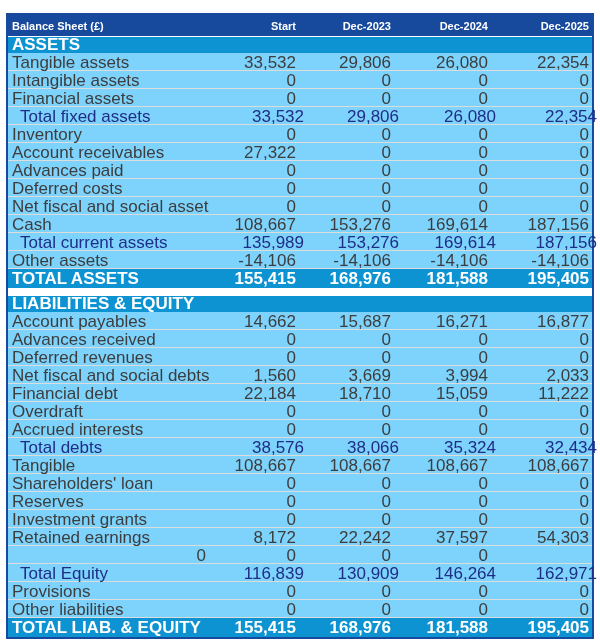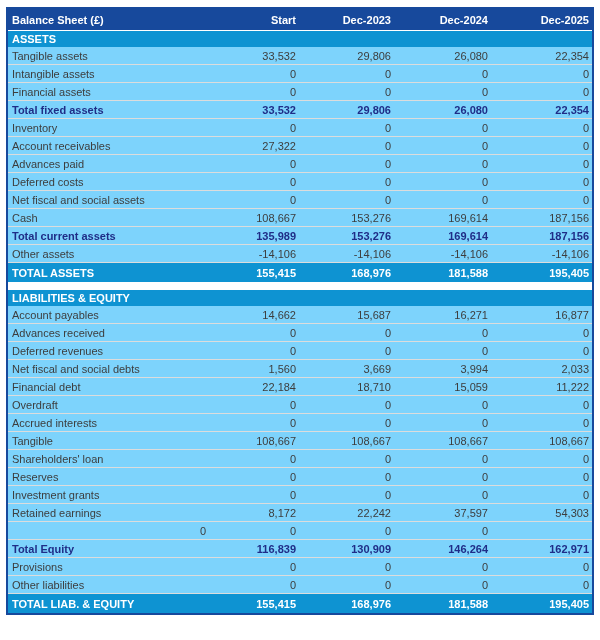--- a/index.html
+++ b/index.html
@@ -5,7 +5,7 @@
   * { margin:0; padding:0; box-sizing:border-box; }
   html,body { width:600px; height:640px; background:#ffffff; overflow:hidden;
     font-family:"Liberation Sans", sans-serif; }
-  #sheet { position:absolute; left:6px; top:7px; width:588px;
+  #sheet { position:absolute; left:6px; top:13px; width:588px;
     border:2px solid var(--navy); background:#fff; }
   .row { display:grid; grid-template-columns:201px 90px 95px 97px 101px;
     align-items:center; font-size:11px; color:var(--body-text); }

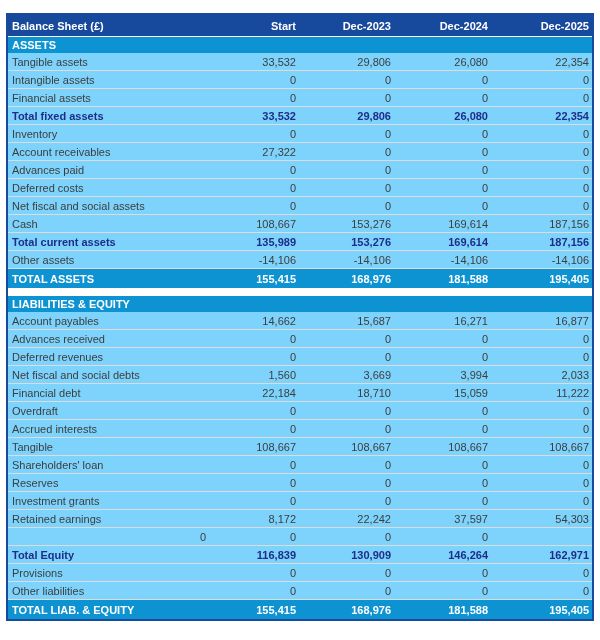--- a/index.html
+++ b/index.html
@@ -8,7 +8,7 @@
   #sheet { position:absolute; left:6px; top:13px; width:588px;
     border:2px solid var(--navy); background:#fff; }
   .row { display:grid; grid-template-columns:201px 90px 95px 97px 101px;
-    align-items:center; font-size:11px; color:var(--body-text); }
+    align-items:center; font-size:17px; color:var(--body-text); }
   .cell-label { text-align:left; padding-left:4px; white-space:nowrap; overflow:hidden; }
   .cell-num { text-align:right; padding-right:3px; white-space:nowrap; }
   .header-row { background:var(--navy); color:#fff; font-weight:bold; height:22px;

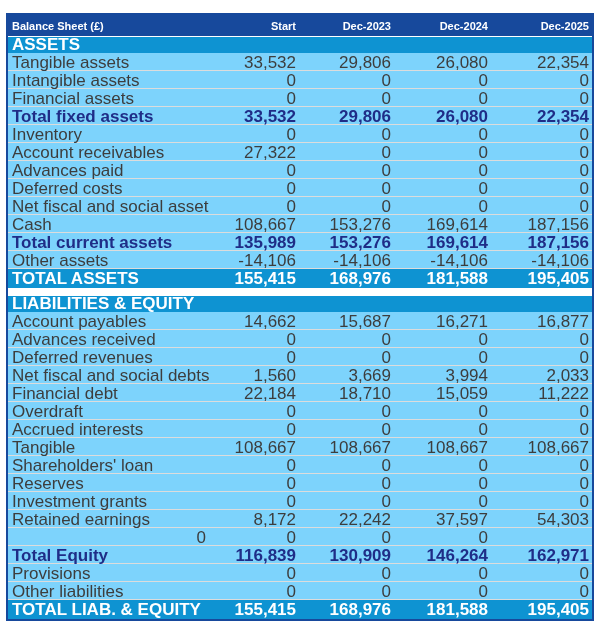--- a/index.html
+++ b/index.html
@@ -15,7 +15,7 @@
     border-bottom:1px solid #fff; font-size:11px; }
   .section-row { background:var(--ltblue); color:#fff; font-weight:bold; height:16px; }
   .data-row { height:18px; box-shadow: inset 0 -1px 0 var(--divider); background:#7dd3fc; }
-  .data-row.subtotal { color:var(--total-text); font-weight:bold; }
+  .data-row.subtotal { color:var(--total-text); font-weight:normal;padding-left:8px; }
   .total-row { background:var(--ltblue); color:#fff; font-weight:bold; height:19px; box-shadow:none; }
   .gap-row { height:8px; background:#fff; }
 </style>

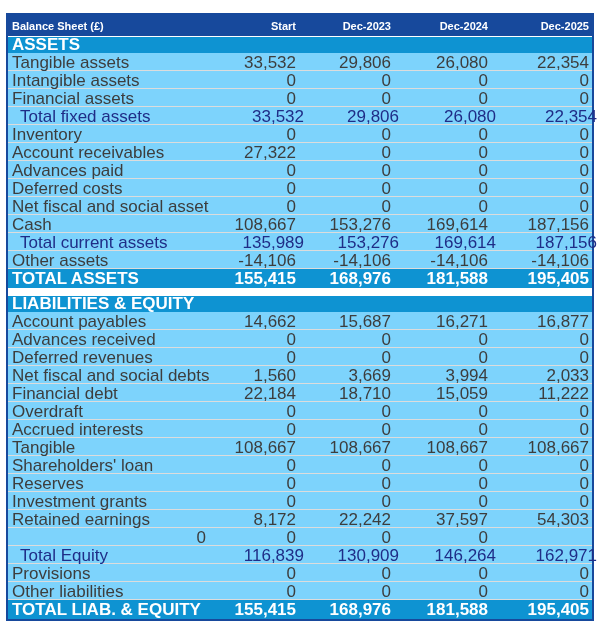--- a/index.html
+++ b/index.html
@@ -178,6 +178,13 @@
         <div class="cell-num">0</div>
         <div class="cell-num">0</div>
       </div>
+      <div class="row data-row subtotal">
+        <div class="cell-label">Total debts</div>
+        <div class="cell-num">38,576</div>
+        <div class="cell-num">38,066</div>
+        <div class="cell-num">35,324</div>
+        <div class="cell-num">32,434</div>
+      </div>
       <div class="row data-row">
         <div class="cell-label">Tangible</div>
         <div class="cell-num">108,667</div>

